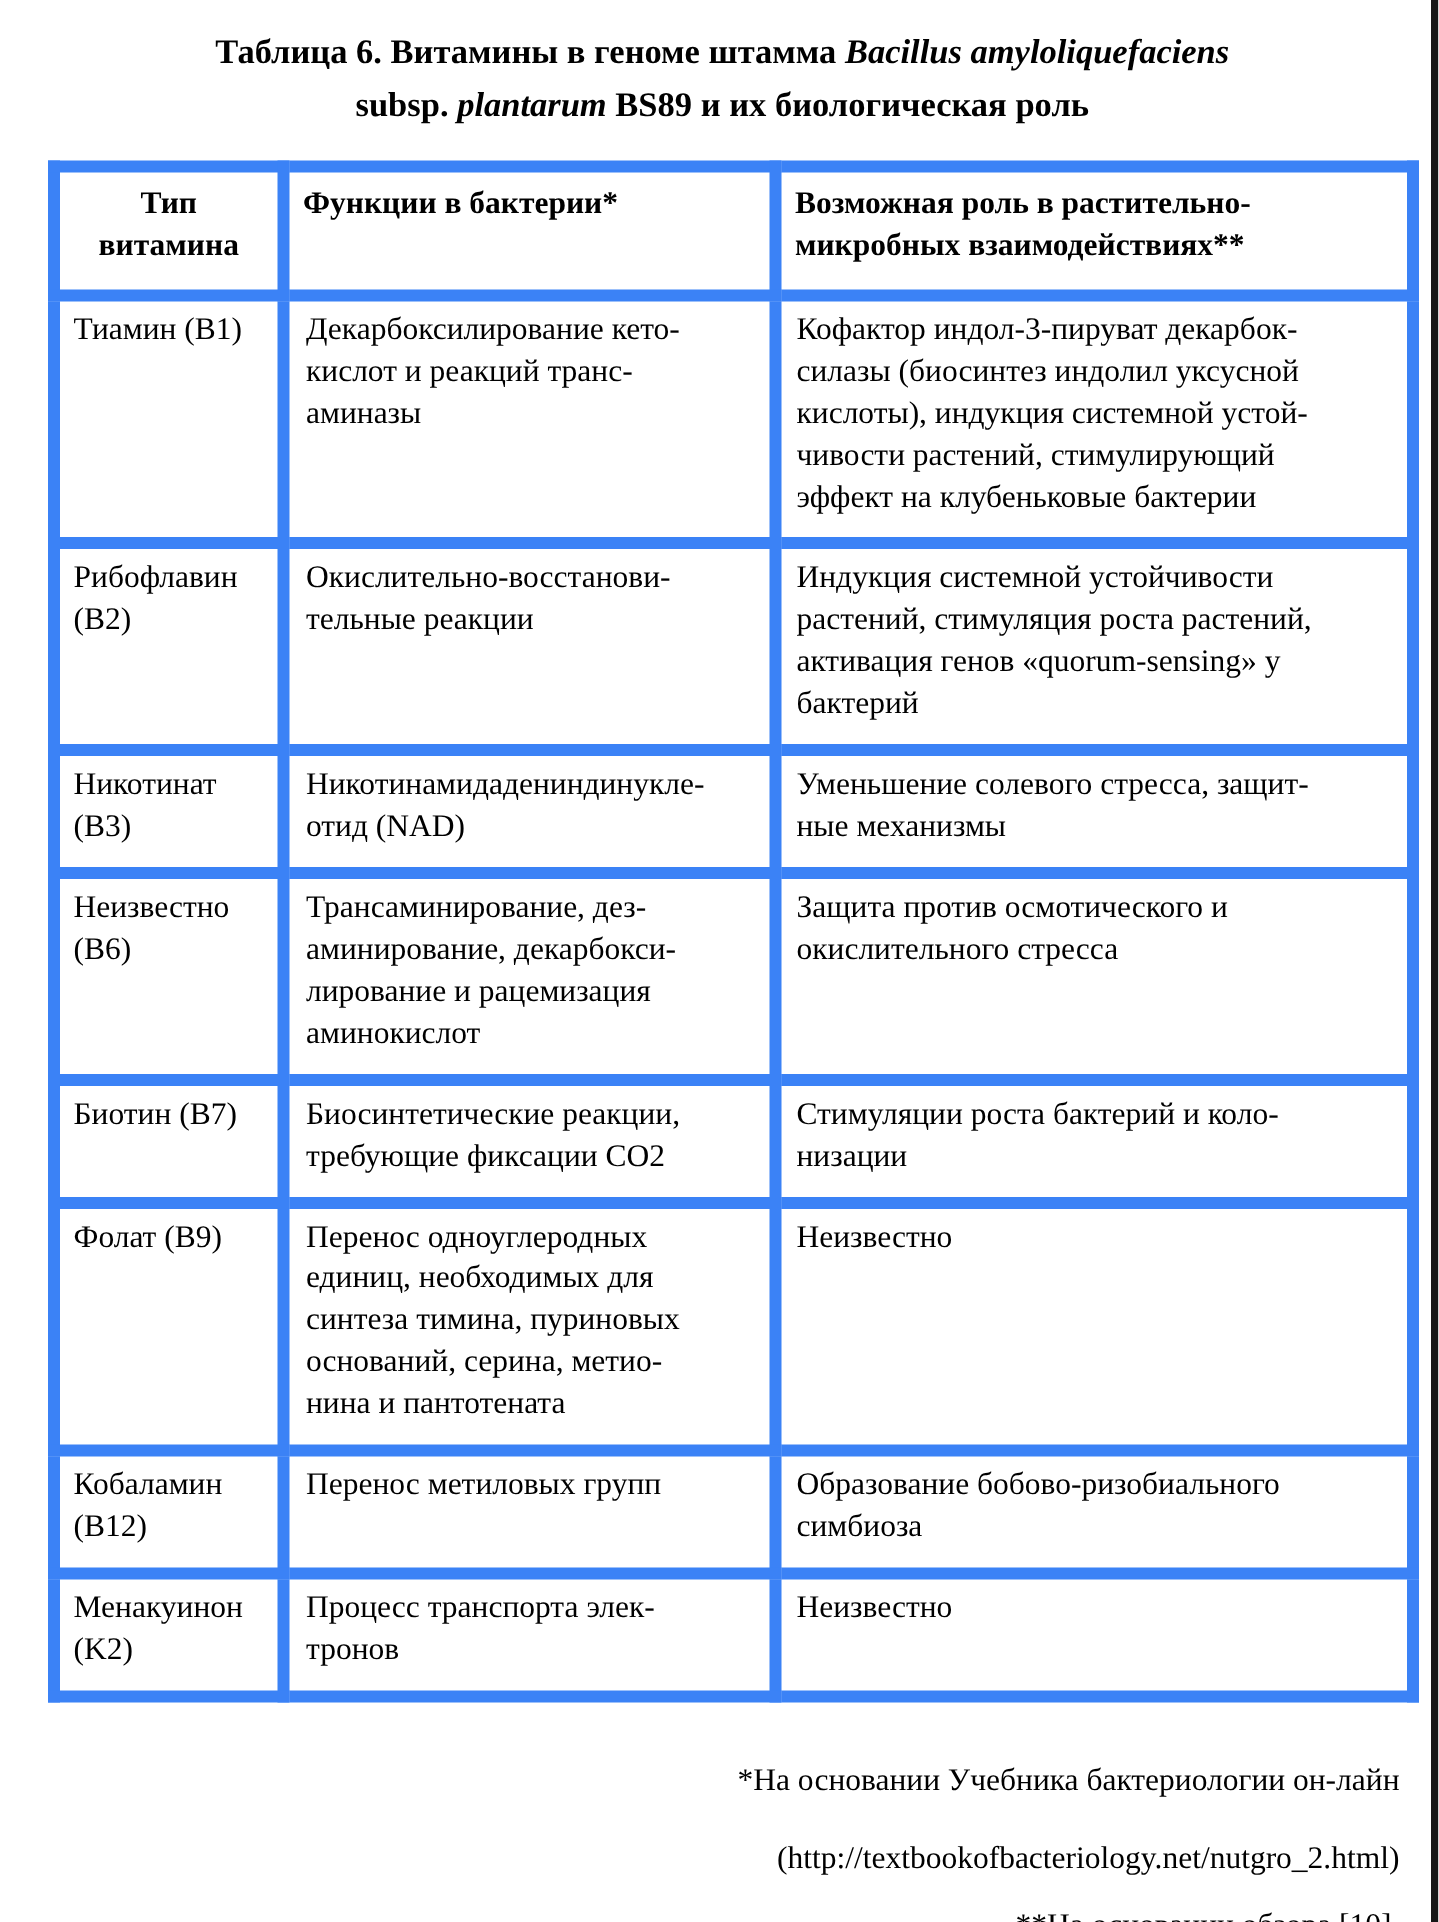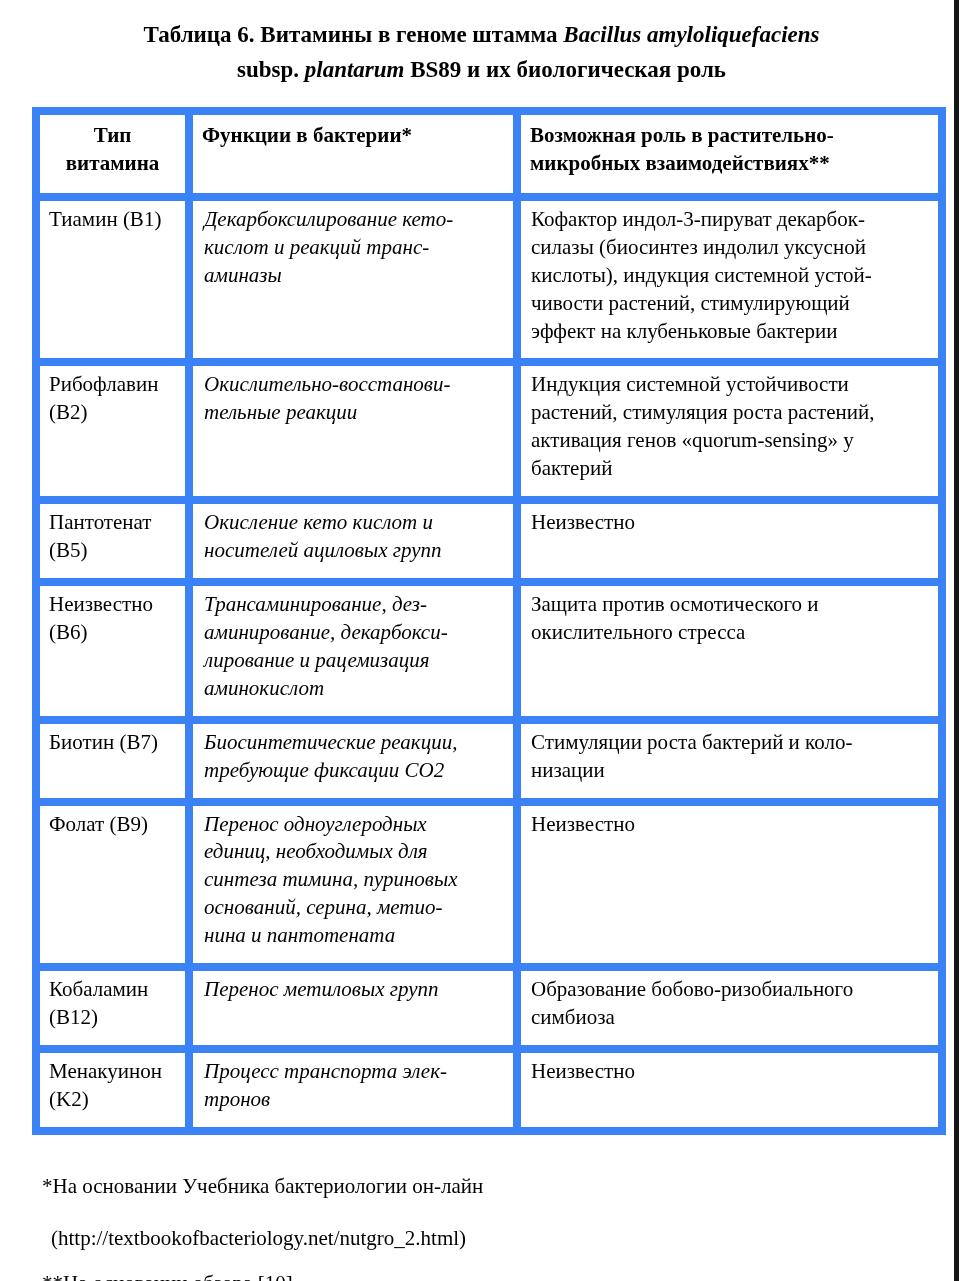--- a/index.html
+++ b/index.html
@@ -69,7 +69,6 @@
   }
   table.vitamins td.cell-func {
     padding-left: 11px;
-    font-style: italic;
   }
   table.vitamins td.cell-role {
     padding-left: 10px;

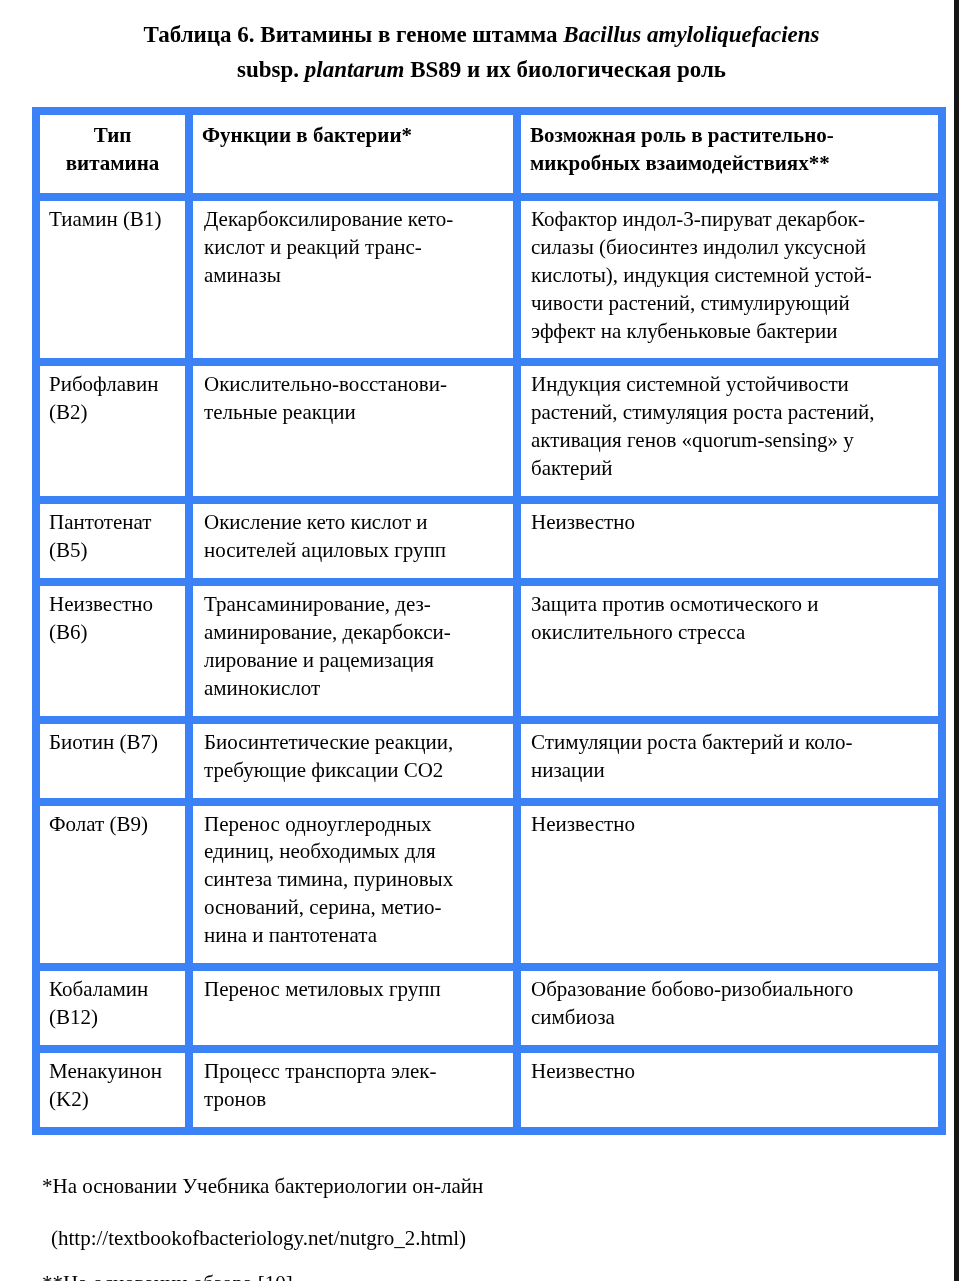--- a/index.html
+++ b/index.html
@@ -132,6 +132,14 @@
 бактерий</td>
       </tr>
       <tr>
+        <td>Никотинат
+(B3)</td>
+        <td class="cell-func">Никотинамидадениндинукле-
+отид (NAD)</td>
+        <td class="cell-role">Уменьшение солевого стресса, защит-
+ные механизмы</td>
+      </tr>
+      <tr>
         <td>Пантотенат
 (B5)</td>
         <td class="cell-func">Окисление кето кислот и

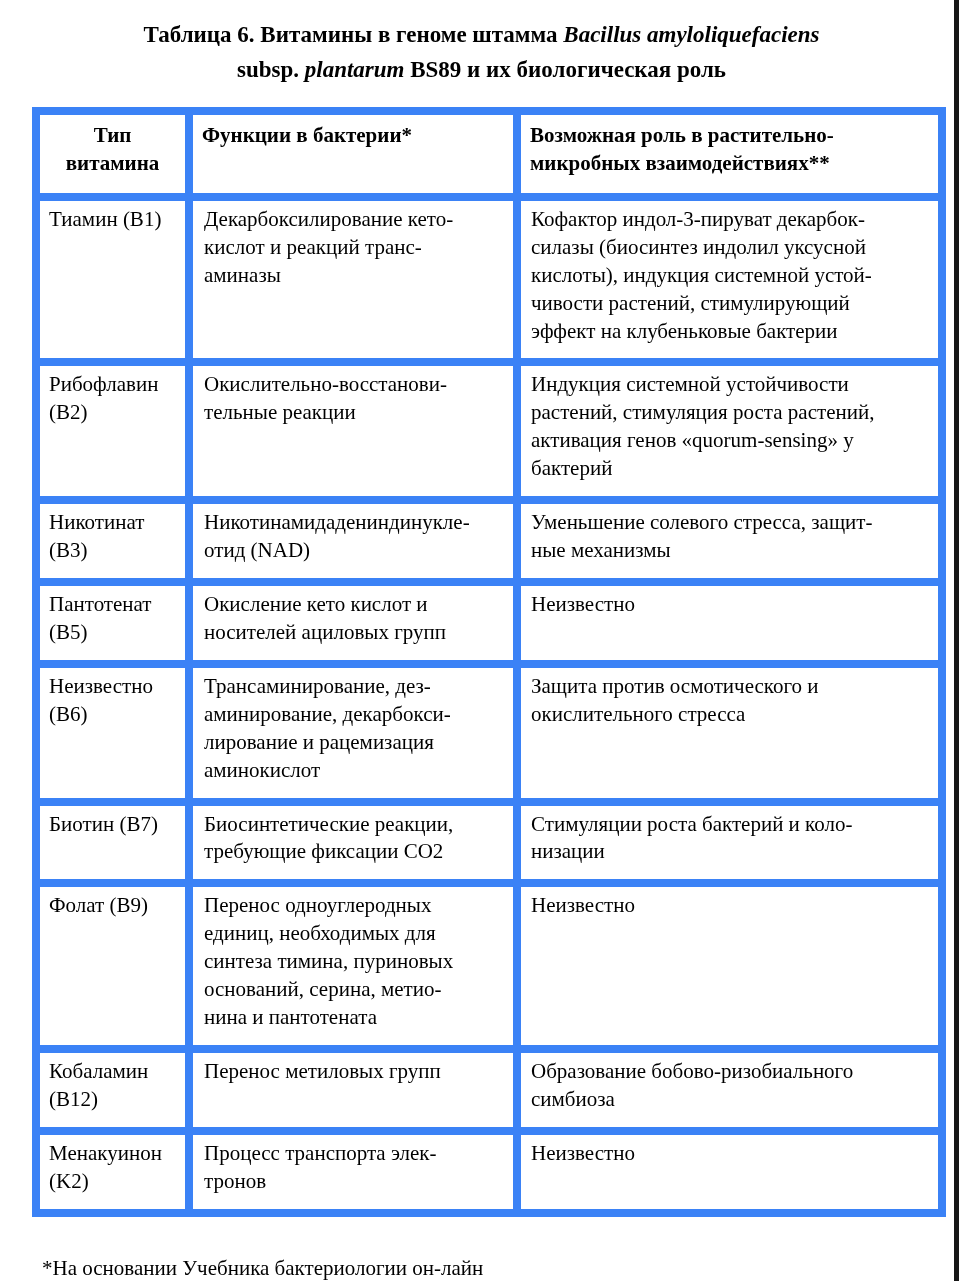--- a/index.html
+++ b/index.html
@@ -140,13 +140,6 @@
 ные механизмы</td>
       </tr>
       <tr>
-        <td>Пантотенат
-(B5)</td>
-        <td class="cell-func">Окисление кето кислот и
-носителей ациловых групп</td>
-        <td class="cell-role">Неизвестно</td>
-      </tr>
-      <tr>
         <td>Неизвестно
 (B6)</td>
         <td class="cell-func">Трансаминирование, дез-

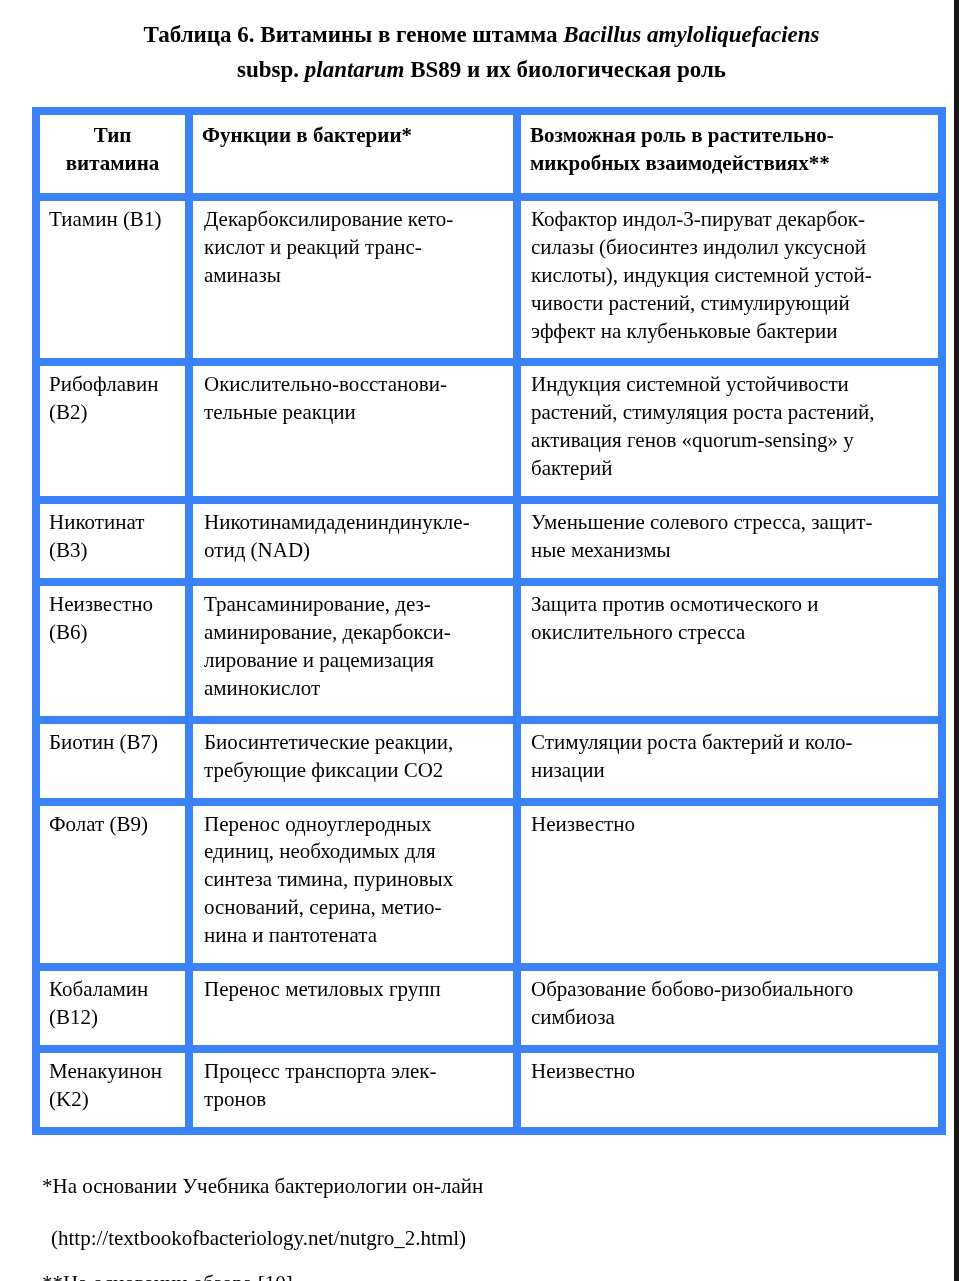--- a/index.html
+++ b/index.html
@@ -81,6 +81,7 @@
   .footnotes p {
     margin: 0 0 19px 0;
     line-height: 1.25;
+    text-align: right;
   }
   .footnotes p.fn-url {
     padding-left: 9px;

